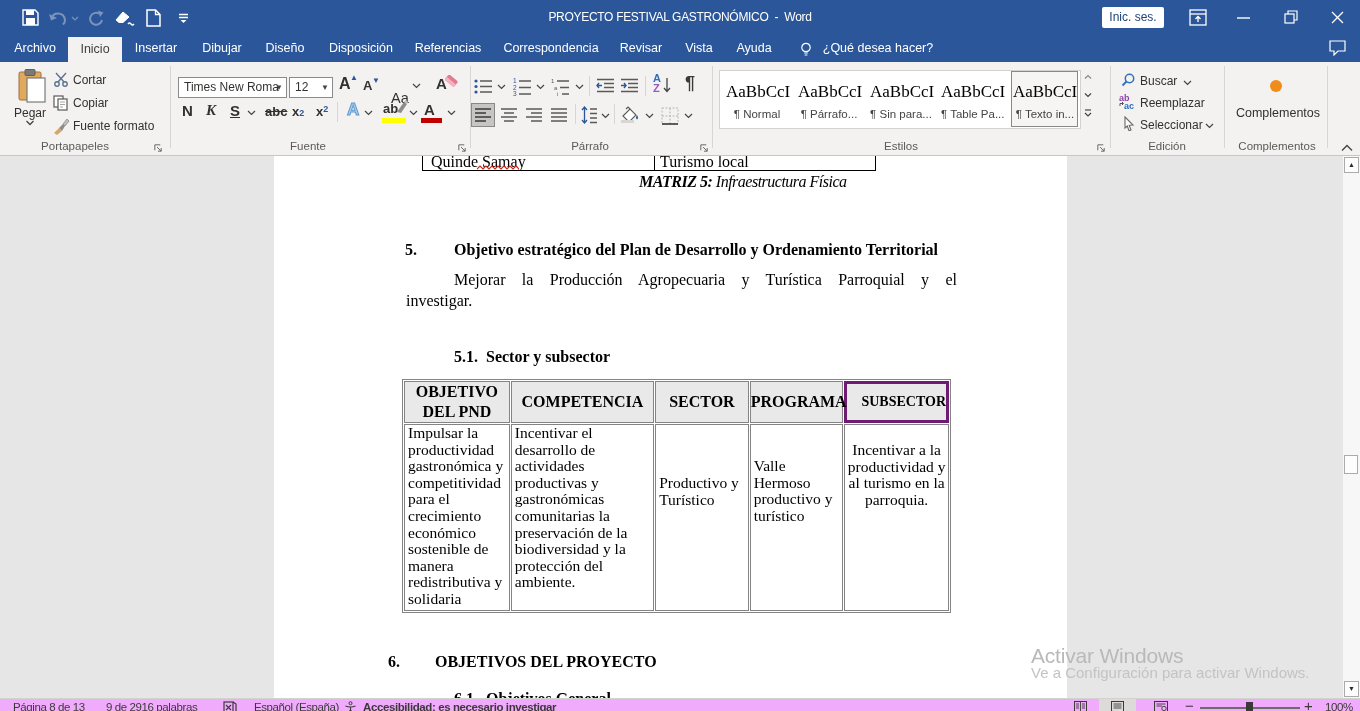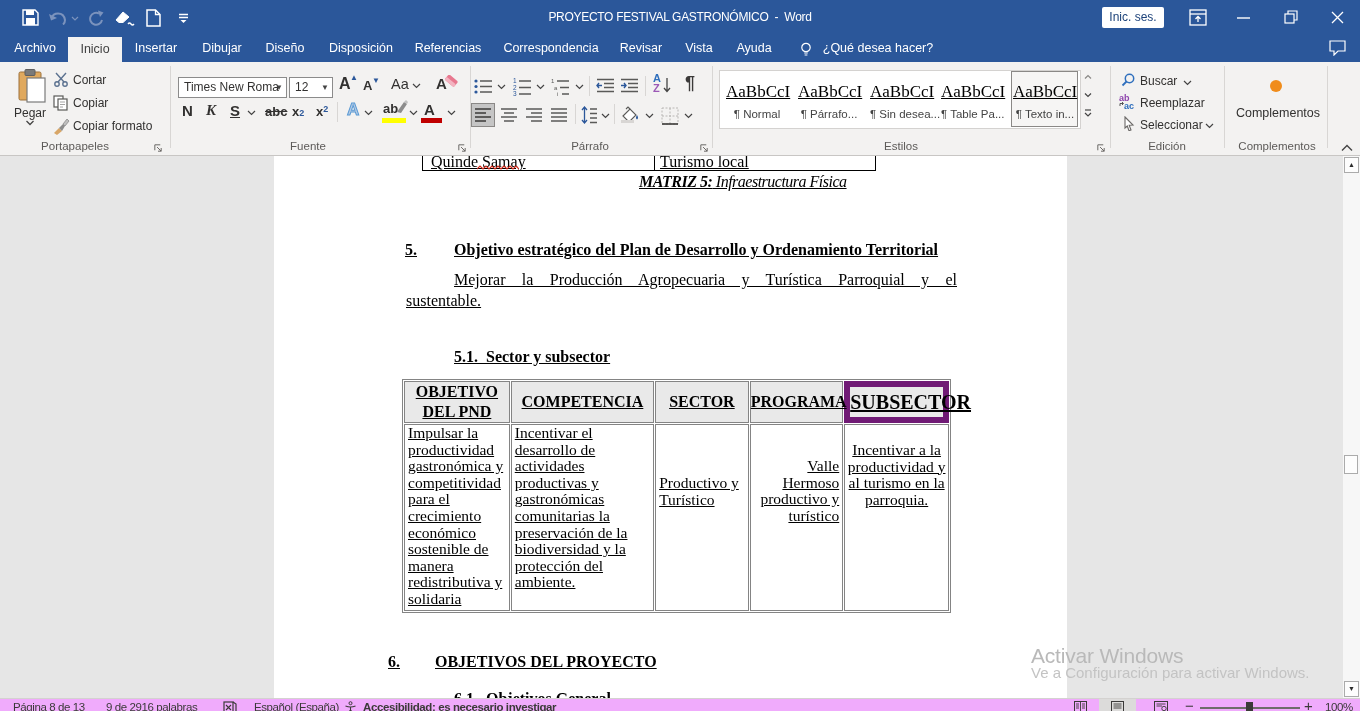--- a/index.html
+++ b/index.html
@@ -182,7 +182,7 @@
 
       <div class="abs" style="left:339px;top:13px;font-size:16px;color:#323130;font-weight:600;">A<span style="position:absolute;left:11px;top:-2px;font-size:8px;color:#2b579a;">▲</span></div>
       <div class="abs" style="left:363px;top:16px;font-size:13px;color:#323130;font-weight:600;">A<span style="position:absolute;left:9px;top:-2px;font-size:8px;color:#2b579a;">▼</span></div>
-      <div class="abs" style="left:391px;top:14px;font-size:14.5px;color:#323130;">Aa</div>
+      <div class="abs" style="left:391px;top:28px;font-size:14.5px;color:#323130;">Aa</div>
       <svg class="abs" style="left:412px;top:21px;" width="9" height="6" viewBox="0 0 9 6">
           <path d="M1 1 L4.5 4.5 L8 1" fill="none" stroke="#444" stroke-width="1.2"></path>
         </svg>

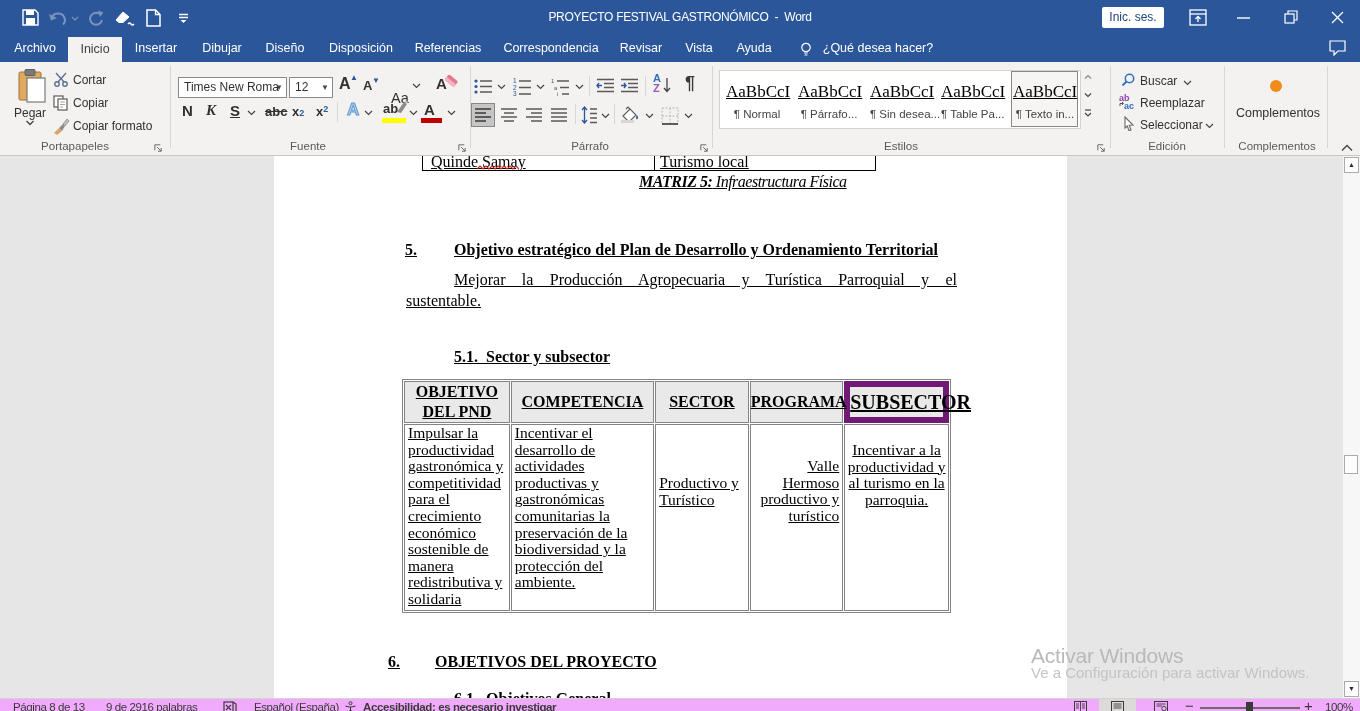--- a/index.html
+++ b/index.html
@@ -28,7 +28,7 @@
   #docarea { position:absolute; left:0; top:156px; width:1360px; height:542px; background:#e6e6e6; overflow:hidden; }
   #page { position:absolute; left:274px; top:0; width:793px; height:642px; background:#ffffff; overflow:hidden;
     font-family:"Liberation Serif", serif; color:#000000; }
-  .serif { font-family:"Liberation Serif", serif;text-decoration:underline; }
+  .serif { font-family:"Liberation Serif", serif; }
 
   
   #vscroll { position:absolute; left:1343px; top:0; width:17px; height:542px; background:#f7f7f7; }

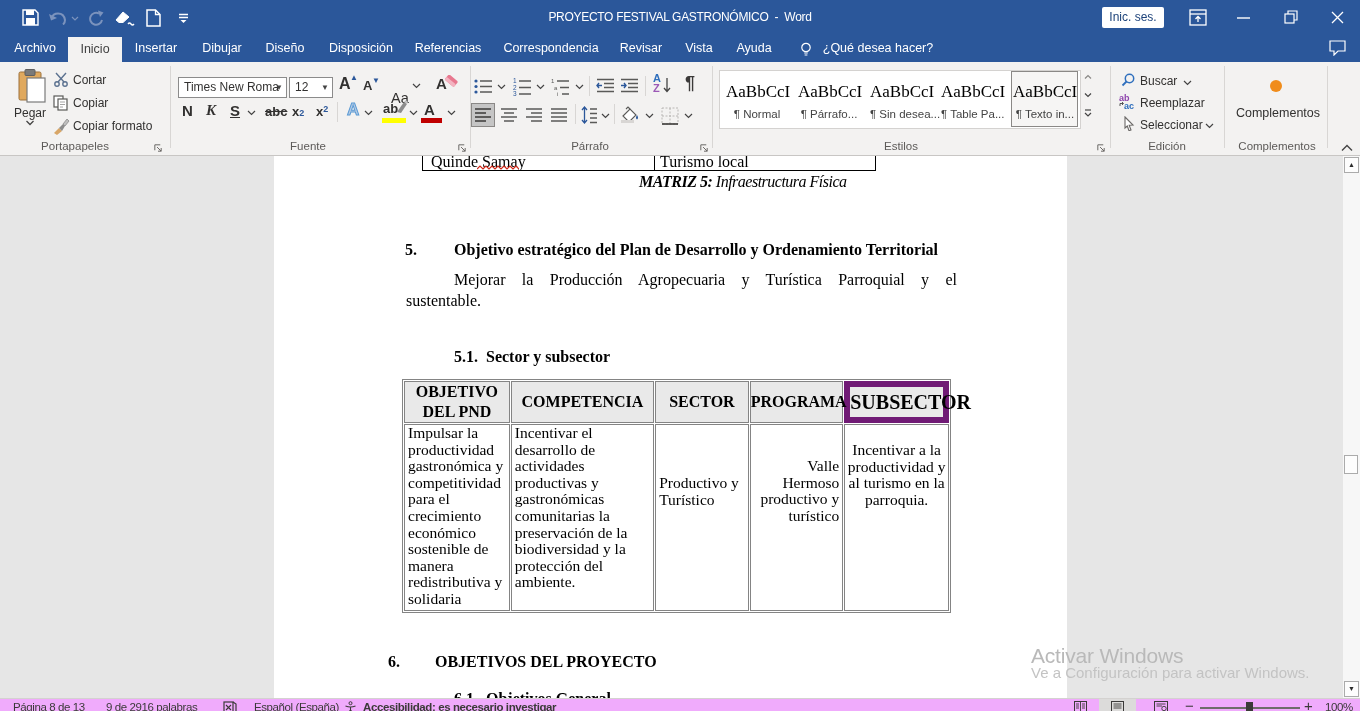--- a/index.html
+++ b/index.html
@@ -334,7 +334,7 @@
       <div class="abs serif" style="left:798px;top:20px;width:62px;text-align:center;font-size:17px;color:#000;">AaBbCcI</div>
       <div class="abs rbtxt" style="left:798px;top:46px;width:62px;text-align:center;color:#444;white-space:nowrap;font-size:11.5px;">¶ Párrafo...</div>
       <div class="abs serif" style="left:870px;top:20px;width:62px;text-align:center;font-size:17px;color:#000;">AaBbCcI</div>
-      <div class="abs rbtxt" style="left:870px;top:46px;width:62px;text-align:center;color:#444;white-space:nowrap;font-size:11.5px;">¶ Sin desea...</div>
+      <div class="abs rbtxt" style="left:870px;top:46px;width:62px;text-align:center;color:#444;white-space:nowrap;font-size:11.5px;">¶ Sin para...</div>
       <div class="abs serif" style="left:941px;top:20px;width:62px;text-align:center;font-size:17px;color:#000;">AaBbCcI</div>
       <div class="abs rbtxt" style="left:941px;top:46px;width:62px;text-align:center;color:#444;white-space:nowrap;font-size:11.5px;">¶ Table Pa...</div>
       <div class="abs" style="left:1011px;top:9px;width:67px;height:56px;background:#f6f5f4;border:1px solid #8a8886;"></div>

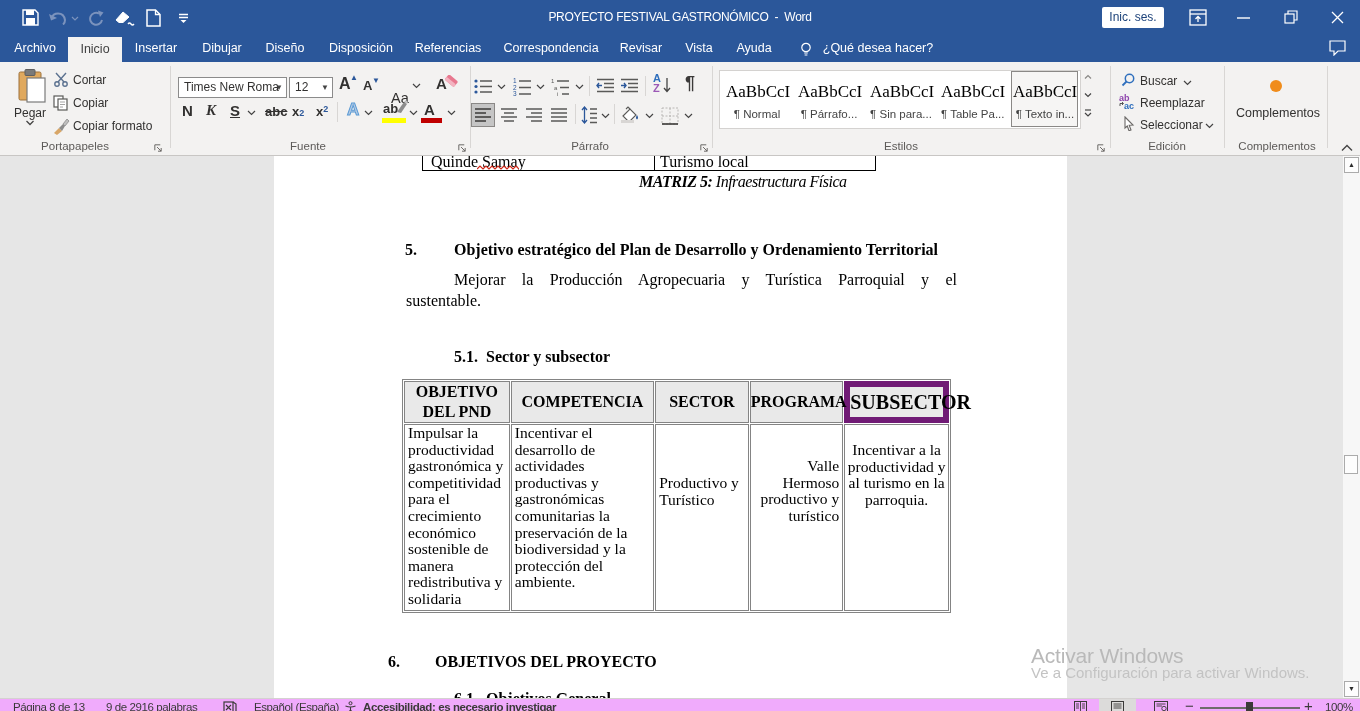--- a/index.html
+++ b/index.html
@@ -170,7 +170,7 @@
         <path d="M7 10 L11 6 L13 8 L10 13 Z" fill="#8c8c8c"></path>
         <path d="M11 6 L15 1 L17 3 L13 8 Z" fill="#bfbfbf" stroke="#8c8c8c" stroke-width="0.8"></path>
       </svg>
-      <div class="abs rbtxt" style="left:73px;top:57px;">Copiar formato</div>
+      <div class="abs rbtxt" style="left:73px;top:57px;">Fuente formato</div>
       <svg class="launch" style="left:153px;" width="11" height="11" viewBox="0 0 11 11">
           <path d="M2 2 L8 2 M2 2 L2 8 M4.5 4.5 L9 9 M9 9 L9 5.5 M9 9 L5.5 9" stroke="#6b6967" stroke-width="1.1" fill="none"></path>
         </svg>

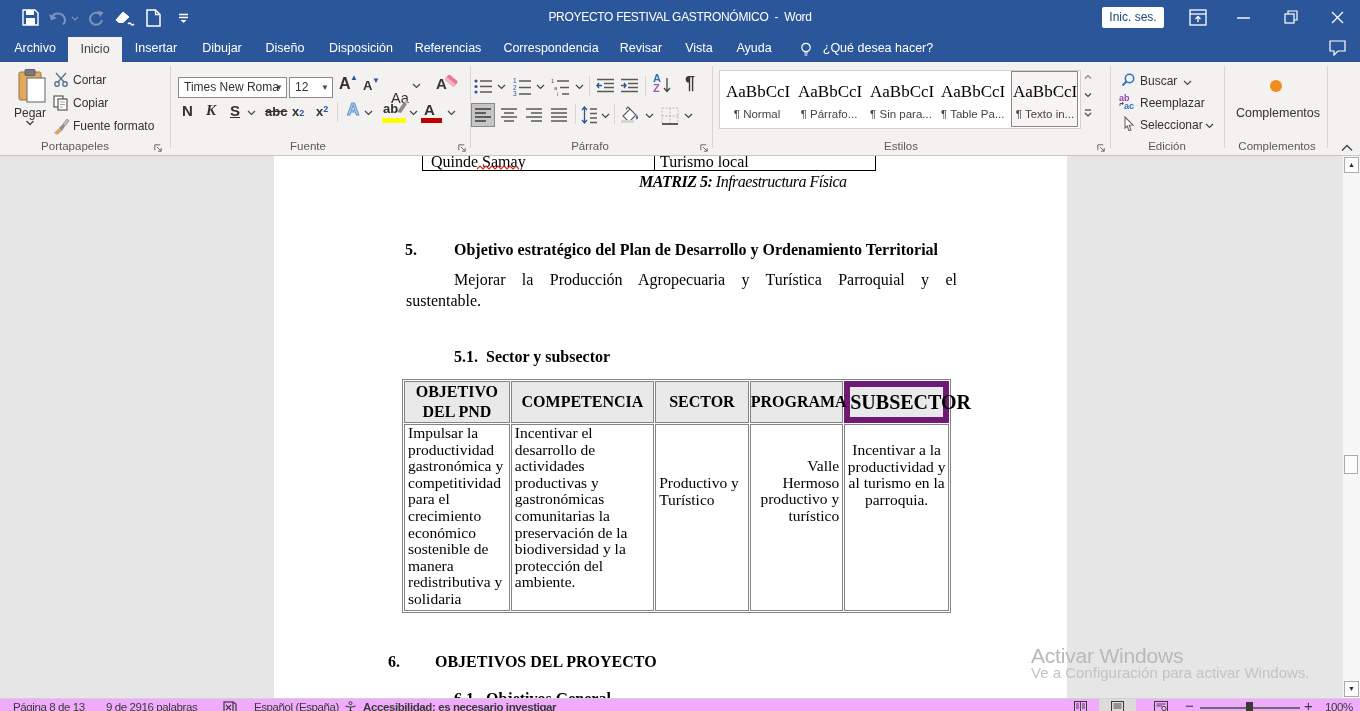--- a/index.html
+++ b/index.html
@@ -407,7 +407,7 @@
 
       <div class="abs serif" style="left:132px;top:113px;width:551px;font-size:16px;line-height:21px;">
         <div style="text-align:justify;text-align-last:justify;padding-left:48px;">Mejorar la Producción Agropecuaria y Turística Parroquial y el</div>
-        <div>sustentable.</div>
+        <div>investigar.</div>
       </div>
 
       <div class="abs serif" style="left:180px;top:192px;font-size:16px;font-weight:bold;">5.1.&nbsp; Sector y subsector</div>

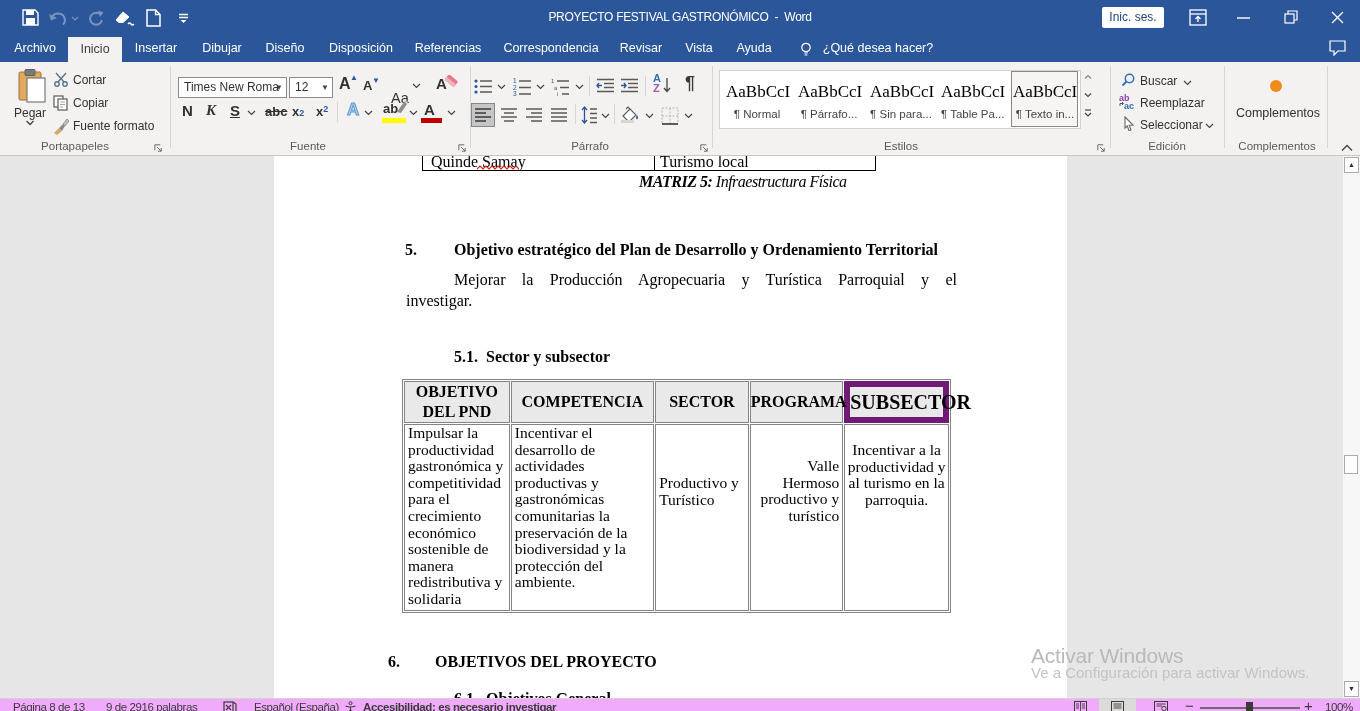--- a/index.html
+++ b/index.html
@@ -419,7 +419,7 @@
           <td style="width:141px;border:1px solid #848484;background:#e9e9e9;text-align:center;font-weight:bold;font-size:16px;">COMPETENCIA</td>
           <td style="width:92px;border:1px solid #848484;background:#e9e9e9;text-align:center;font-weight:bold;font-size:16px;">SECTOR</td>
           <td style="width:92px;border:1px solid #848484;background:#e9e9e9;text-align:center;font-weight:bold;font-size:16px;">PROGRAMA</td>
-          <td style="width:103px;border:6px solid #701a75;background:#e9e9e9;text-align:right;font-weight:bold;font-size:20px;">SUBSECTOR</td>
+          <td style="width:103px;border:3px solid #701a75;background:#e9e9e9;text-align:right;font-weight:bold;font-size:14px;">SUBSECTOR</td>
         </tr>
         <tr style="height:187px;">
           <td style="border:1px solid #848484;vertical-align:top;padding:0px 3px;line-height:16.6px;">Impulsar la<br>productividad<br>gastronómica y<br>competitividad<br>para el<br>crecimiento<br>económico<br>sostenible de<br>manera<br>redistributiva y<br>solidaria</td>

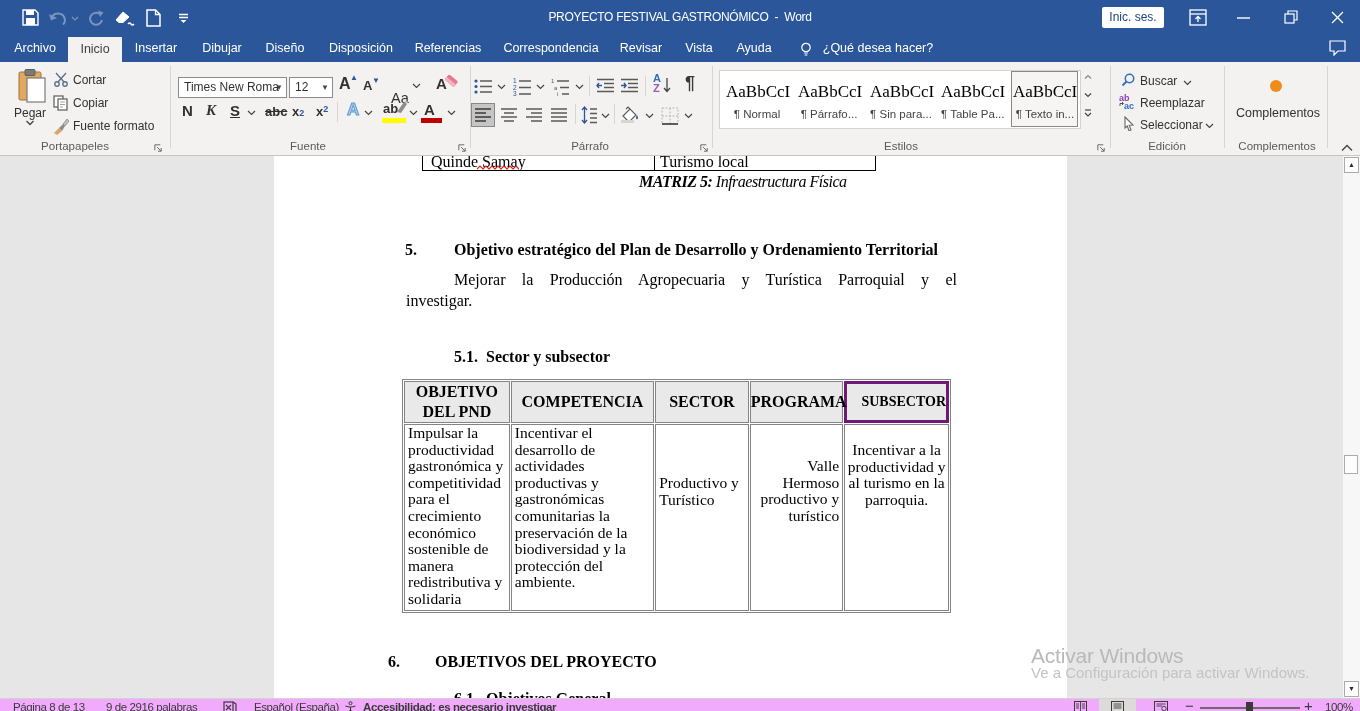--- a/index.html
+++ b/index.html
@@ -425,7 +425,7 @@
           <td style="border:1px solid #848484;vertical-align:top;padding:0px 3px;line-height:16.6px;">Impulsar la<br>productividad<br>gastronómica y<br>competitividad<br>para el<br>crecimiento<br>económico<br>sostenible de<br>manera<br>redistributiva y<br>solidaria</td>
           <td style="border:1px solid #848484;vertical-align:top;padding:0px 3px;line-height:16.6px;">Incentivar el<br>desarrollo de<br>actividades<br>productivas y<br>gastronómicas<br>comunitarias la<br>preservación de la<br>biodiversidad y la<br>protección del<br>ambiente.</td>
           <td style="border:1px solid #848484;vertical-align:top;padding:50px 3px 0 3px;line-height:16.6px;">Productivo y<br>Turístico</td>
-          <td style="border:1px solid #848484;vertical-align:top;padding:33px 3px 0 3px;line-height:16.6px;text-align:right;margin-left:31px;">Valle<br>Hermoso<br>productivo y<br>turístico</td>
+          <td style="border:1px solid #848484;vertical-align:top;padding:33px 3px 0 3px;line-height:16.6px;text-align:left;margin-left:31px;">Valle<br>Hermoso<br>productivo y<br>turístico</td>
           <td style="border:1px solid #848484;vertical-align:top;padding:17px 2px 0 2px;line-height:16.6px;text-align:center;">Incentivar a la<br>productividad y<br>al turismo en la<br>parroquia.</td>
         </tr>
       </tbody>

